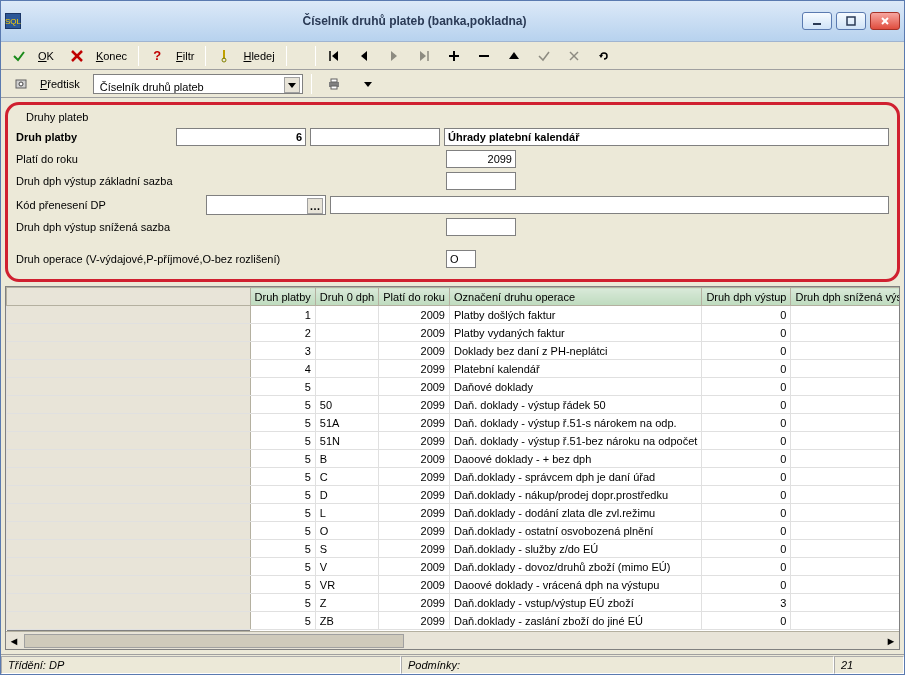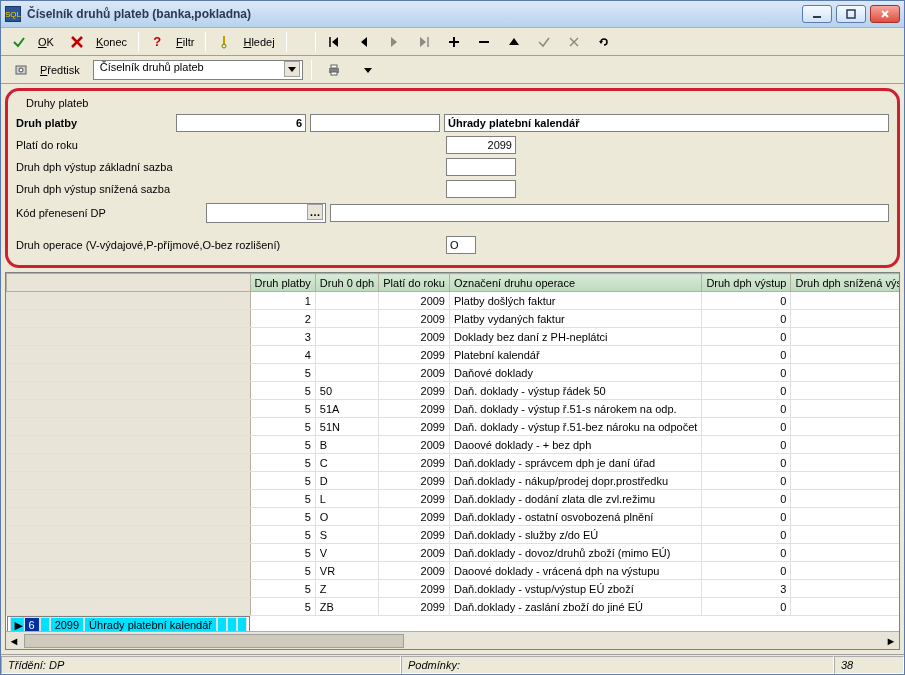--- a/index.html
+++ b/index.html
@@ -5,7 +5,7 @@
 * { box-sizing: border-box; font-family: Tahoma, Arial, sans-serif; font-size: 11px; }
 body { margin: 0; background: #d4e3f5; overflow: hidden; }
 .window { width: 905px; height: 675px; background: #ece9d8; border: 1px solid #5a7ab0; display: flex; flex-direction: column; }
-.titlebar { background: linear-gradient(#dce9f8,#b7d2ee); height: 27px; display: flex; align-items: center; padding: 0 4px; border-bottom: 1px solid #a0b4d0; }
+.titlebar { background: linear-gradient(#dce9f8,#b7d2ee); height: 41px; display: flex; align-items: center; padding: 0 4px; border-bottom: 1px solid #a0b4d0; text-align: center; }
 .titlebar .icon { width: 16px; height: 16px; background: #2b5797; margin-right: 6px; font-size:8px; color:#ffd200; display:flex; align-items:center; justify-content:center; border:1px solid #1a3666;}
 .titlebar .title { flex: 1; color: #2a3a55; font-weight: bold; font-size: 12px; }
 .winbtns { display: flex; gap: 4px; }

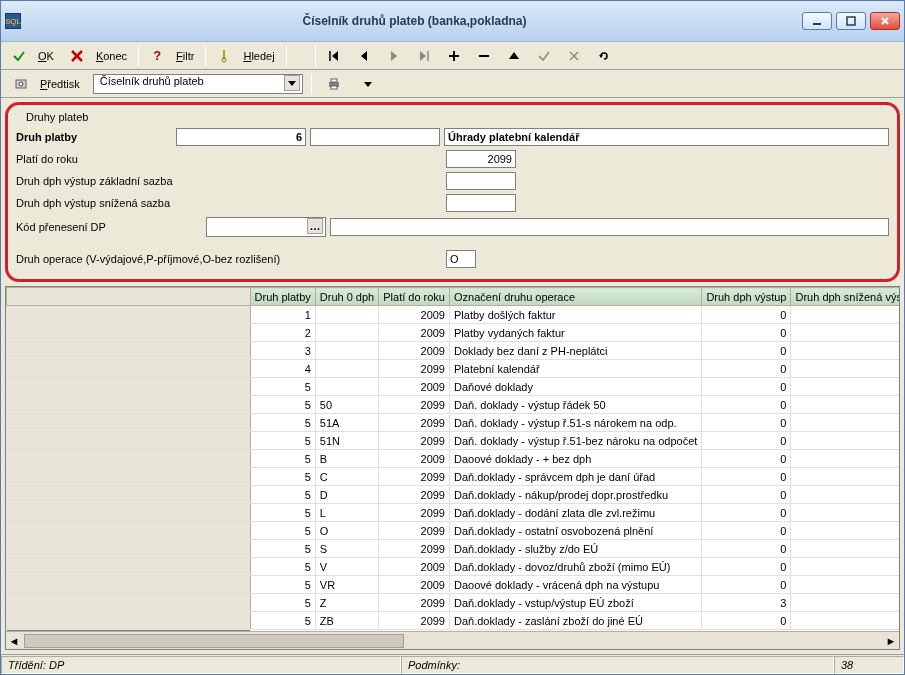--- a/index.html
+++ b/index.html
@@ -17,7 +17,7 @@
 .tbtn .glyph { display: inline-flex; width:14px; height:14px; align-items:center; justify-content:center; }
 .sep { width:1px; height:20px; background:#b0b0b0; border-right:1px solid #fff; margin:0 2px; }
 .subbar { height: 28px; border-bottom: 1px solid #a0a0a0; background: #ece9d8; display: flex; align-items: center; padding: 2px 6px; gap: 6px; }
-.sel { height:20px; border:1px solid #808080; background:#fff; display:flex; align-items:flex-start; padding:0 2px; }
+.sel { height:20px; border:1px solid #808080; background:#fff; display:flex; align-items:flex-end; padding:0 2px; }
 .sel .txt { flex:1; padding: 0 4px; }
 .sel .arrow { width:16px; height:16px; background:#e8e4d8; border:1px solid #a0a0a0; display:flex; align-items:center; justify-content:center; }
 .content { flex:1; padding: 4px; display:flex; flex-direction:column; gap:4px; min-height:0; }

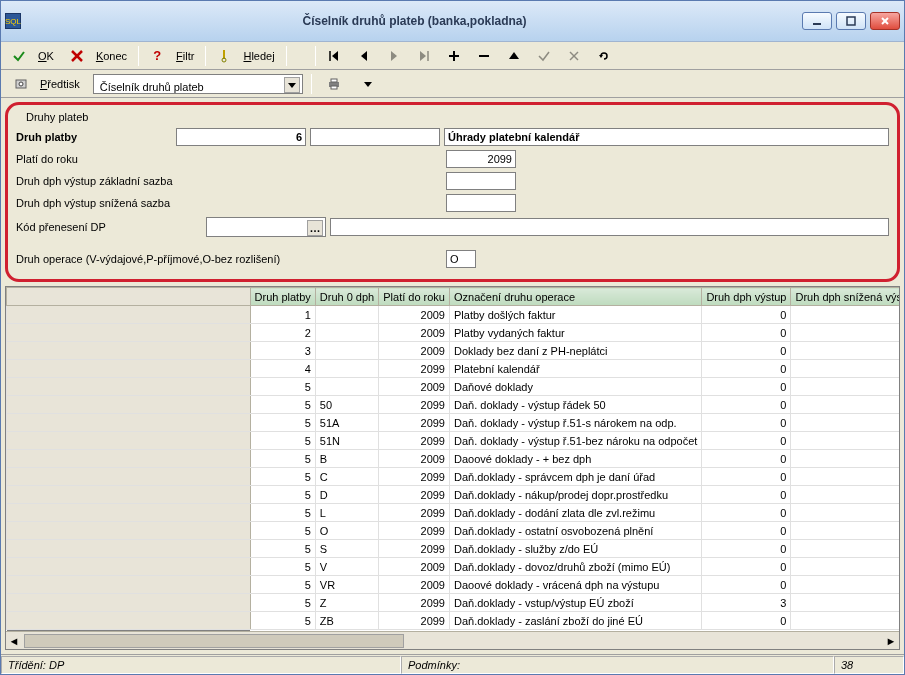--- a/index.html
+++ b/index.html
@@ -242,11 +242,6 @@
         <div class="lbl" style="width:430px">Druh dph výstup základní sazba</div>
         <input class="inp" style="width: 70px;" value="">
       </div>
-      <div class="row">
-        <div class="lbl" style="width:430px">Druh dph výstup snížená sazba</div>
-        <input class="inp" style="width: 70px;" value="">
-      </div>
-
       <div class="row" style="margin-top:4px">
         <div class="lbl">Kód přenesení DP</div>
         <div style="width:30px"></div>
@@ -255,6 +250,11 @@
           <span class="arrow" style="font-weight:bold">…</span>
         </div>
         <input class="inp" style="flex: 1 1 0%; margin-left: 4px;" value="">
+      </div>
+
+      <div class="row">
+        <div class="lbl" style="width:430px">Druh dph výstup snížená sazba</div>
+        <input class="inp" style="width: 70px;" value="">
       </div>
 
       <div class="row" style="margin-top:12px">

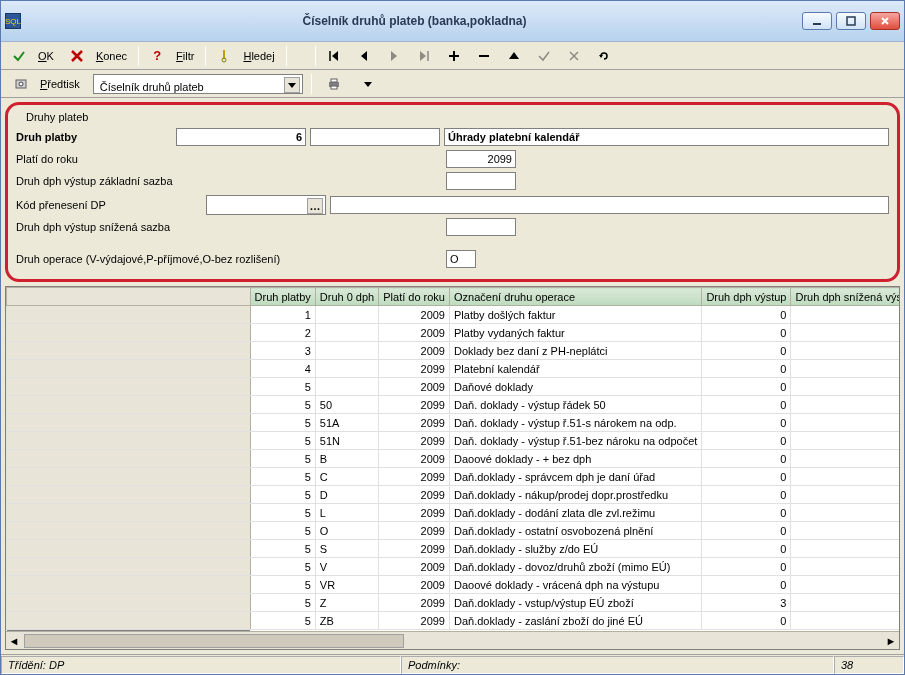--- a/index.html
+++ b/index.html
@@ -467,7 +467,7 @@
   <div class="status">
     <div class="cell" style="width:400px">Třídění: DP</div>
     <div class="cell" style="flex:1">Podmínky:</div>
-    <div class="cell" style="width:70px">38</div>
+    <div class="cell" style="width:70px">21</div>
   </div>
 
 </div>

